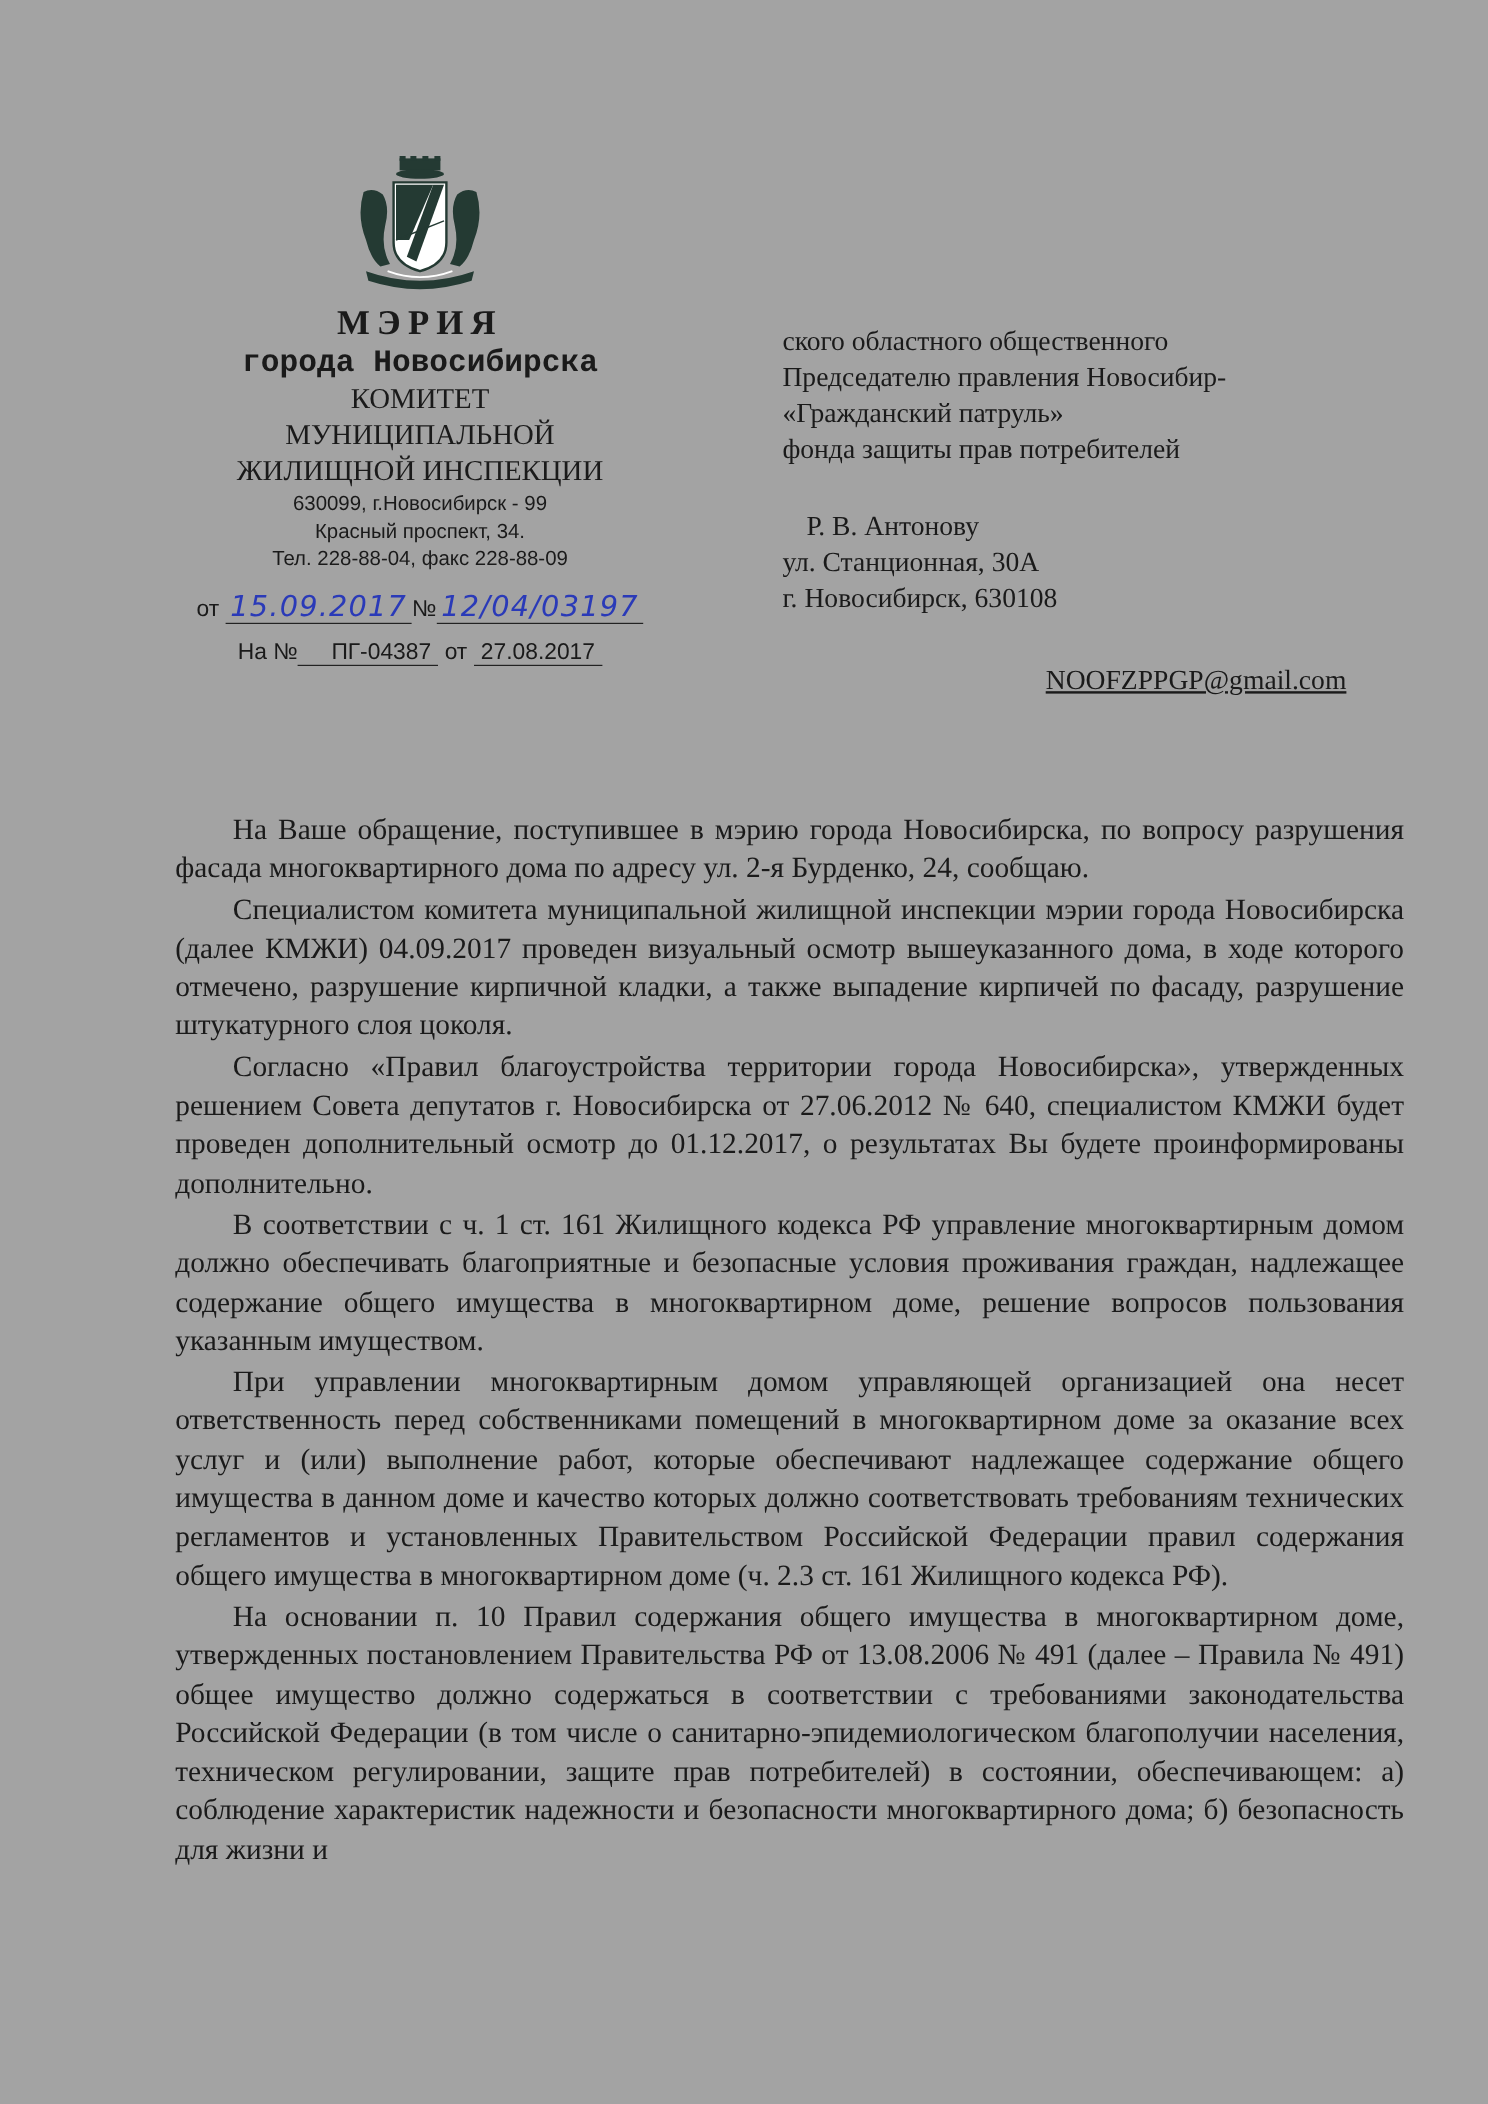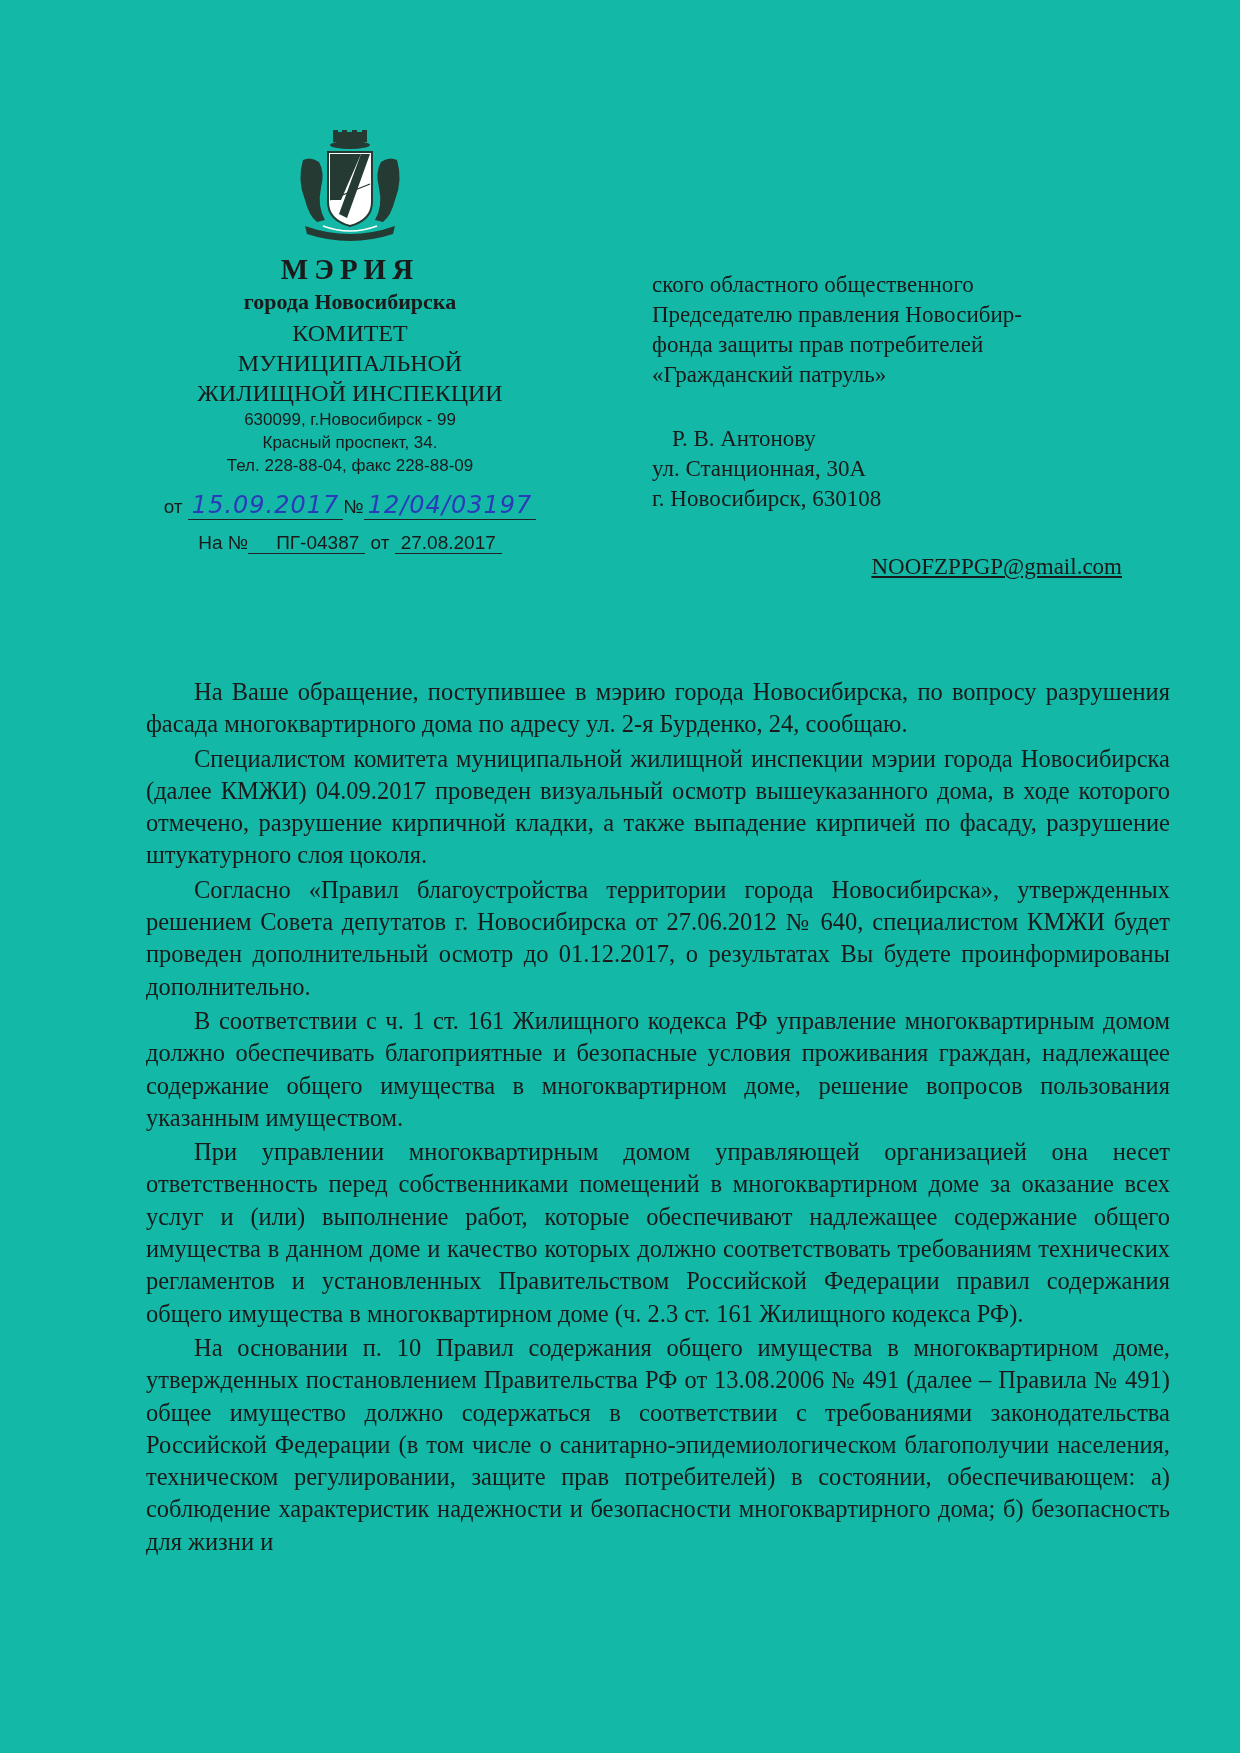--- a/index.html
+++ b/index.html
@@ -4,7 +4,7 @@
   <style>
     html, body { margin: 0; padding: 0; background: #ffffff; }
     body { width: 1240px; height: 1753px; position: relative; overflow: hidden; font-family: "Liberation Serif", serif; color: #1a1a1a; }
-    .page { position: absolute; left: 0; top: 0; width: 1240px; height: 1753px; background: #14b8a6; }
+    .page { position: absolute; left: 0; top: 0; width: 1240px; height: 1753px; background: #a3a3a3; }
 
     
     .letterhead { position: absolute; left: 150px; top: 130px; width: 400px; text-align: center; }

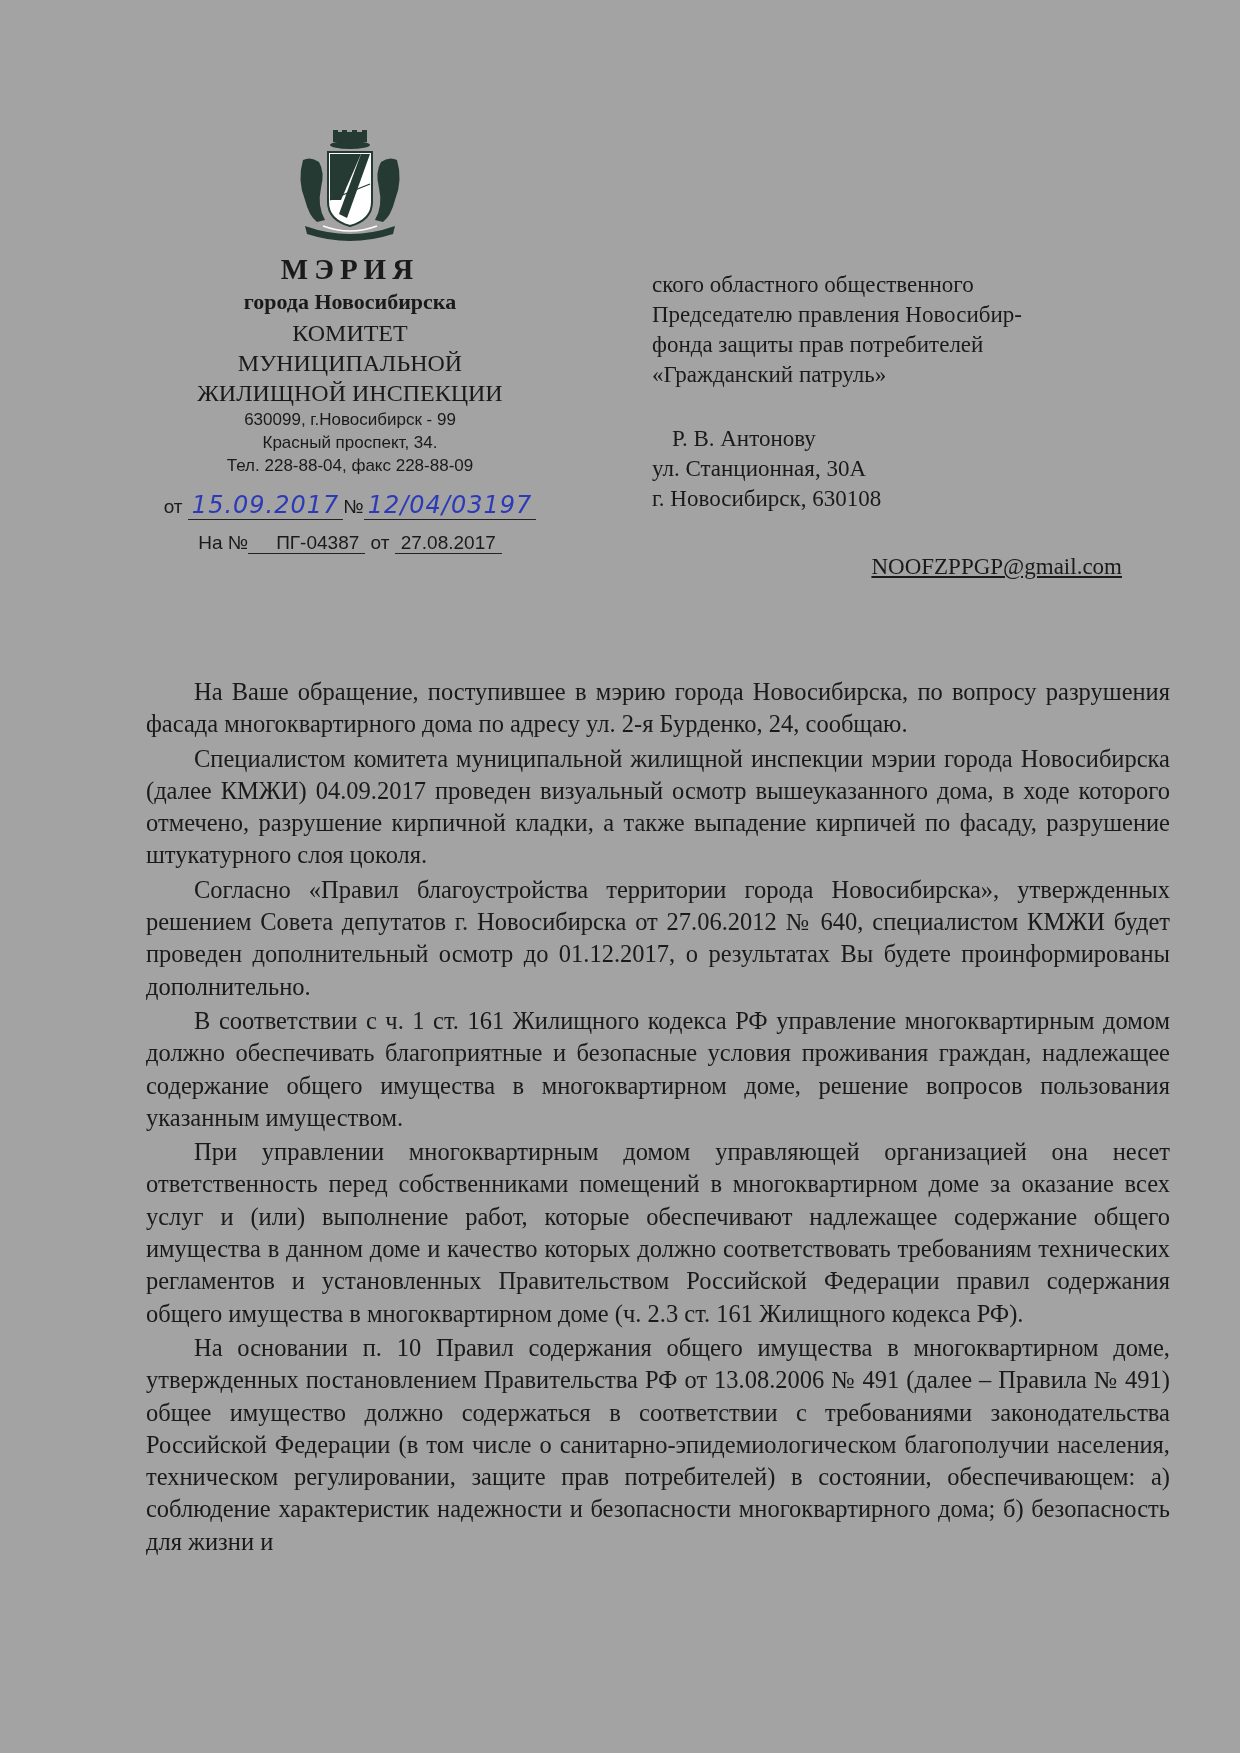--- a/index.html
+++ b/index.html
@@ -10,7 +10,7 @@
     .letterhead { position: absolute; left: 150px; top: 130px; width: 400px; text-align: center; }
     .emblem { width: 110px; height: 118px; margin: 0 auto 4px auto; display: block; }
     .mayoralty { font-family: "Liberation Serif", serif; font-weight: bold; font-size: 29px; letter-spacing: 6px; line-height: 34px; margin-top: 2px; }
-    .city { font-family: Liberation Serif, serif; font-weight: bold; font-size: 22px; line-height: 32px; }
+    .city { font-family: Liberation Mono, monospace; font-weight: bold; font-size: 26px; line-height: 32px; }
     .committee { font-family: "Liberation Serif", serif; font-size: 24px; line-height: 30px; }
     .addr { font-family: "Liberation Sans", sans-serif; font-size: 17px; line-height: 23px; }
     .reg-line { font-family: "Liberation Sans", sans-serif; font-size: 19px; line-height: 28px; margin-top: 14px; white-space: nowrap; }

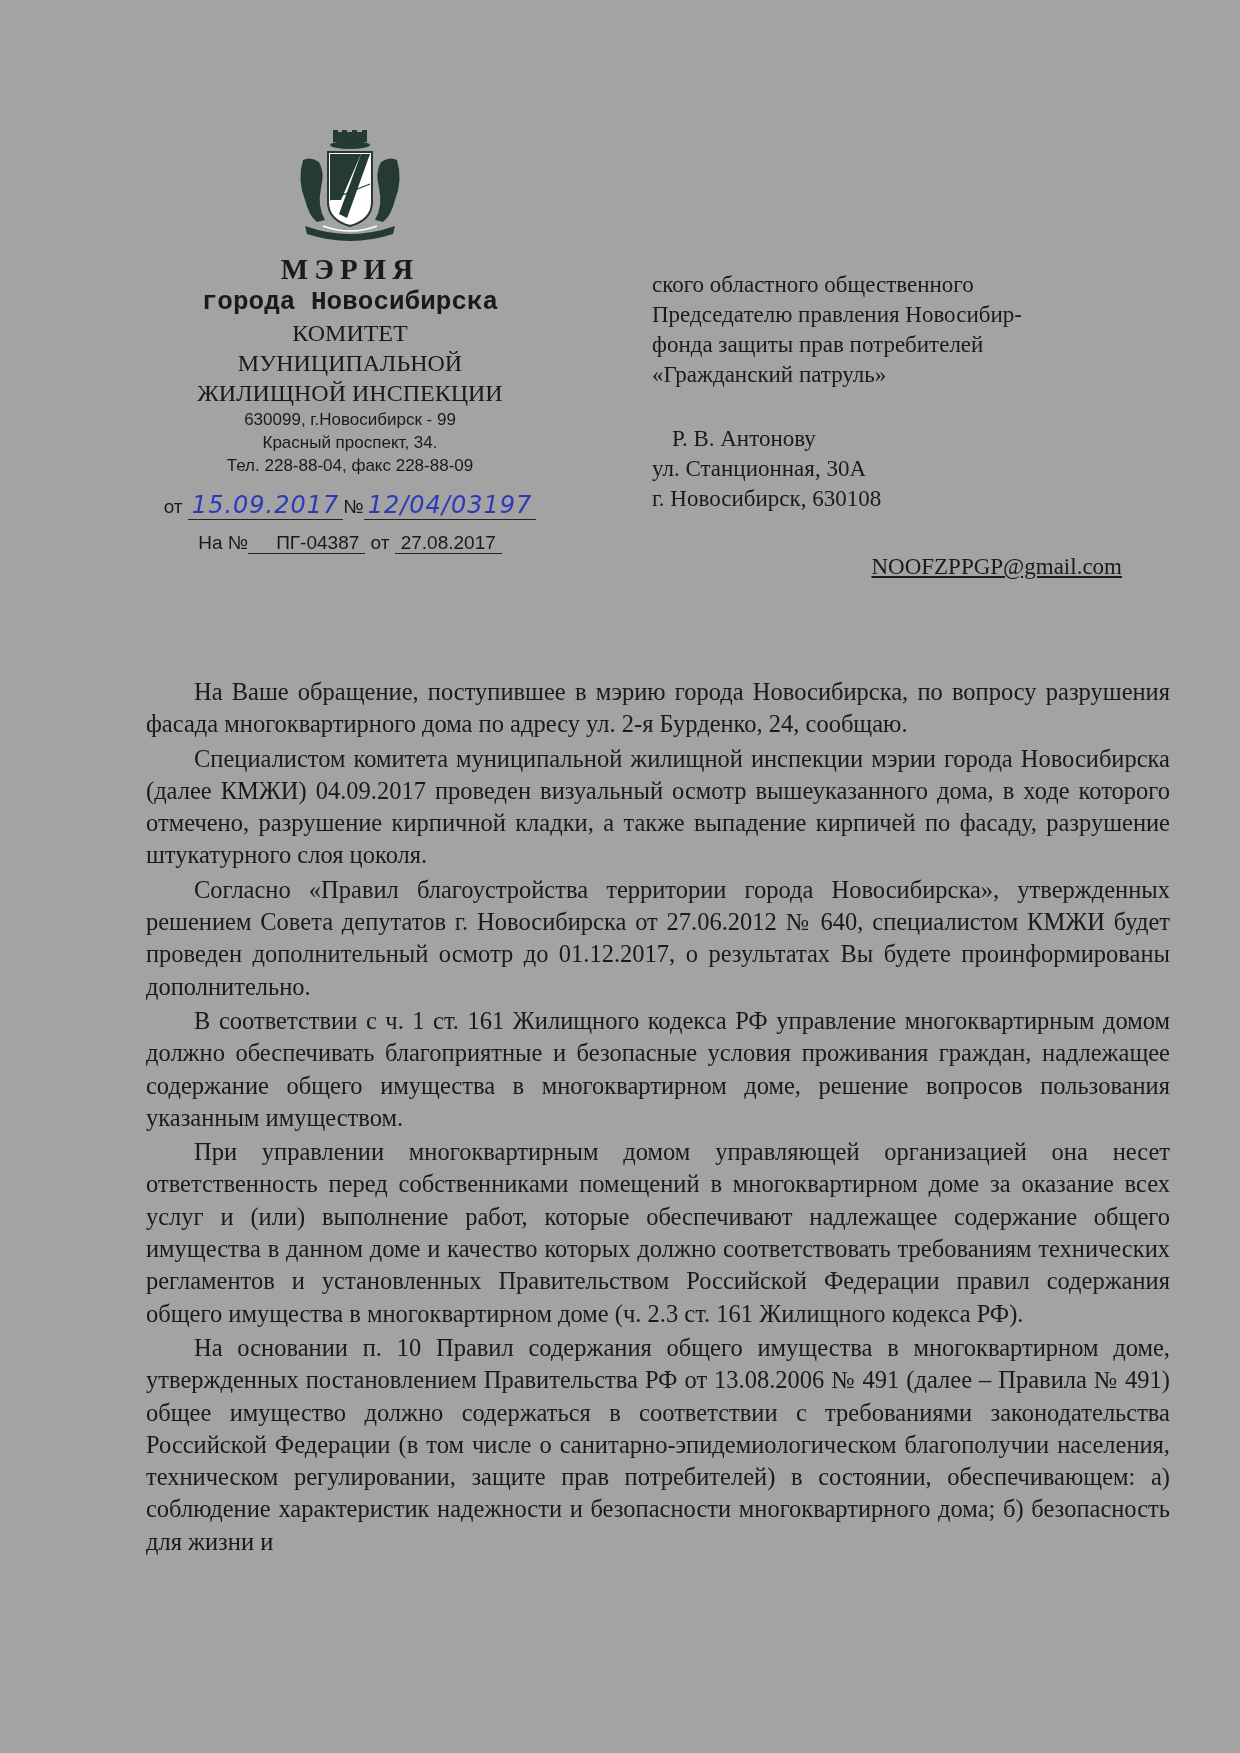--- a/index.html
+++ b/index.html
@@ -78,8 +78,8 @@
   <div class="recipient">
     <p>ского областного общественного</p>
     <p>Председателю правления Новосибир-</p>
+    <p>«Гражданский патруль»</p>
     <p>фонда защиты прав потребителей</p>
-    <p>«Гражданский патруль»</p>
     <p class="gap1">Р. В. Антонову</p>
     <p class="gap2">ул. Станционная, 30А</p>
     <p>г. Новосибирск, 630108</p>

